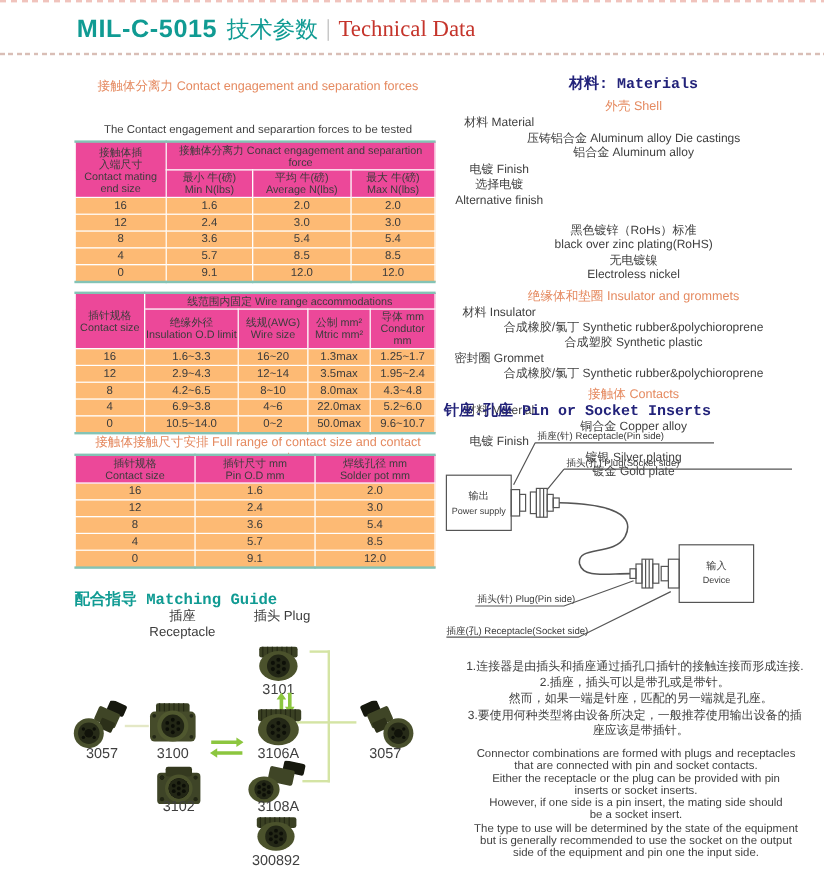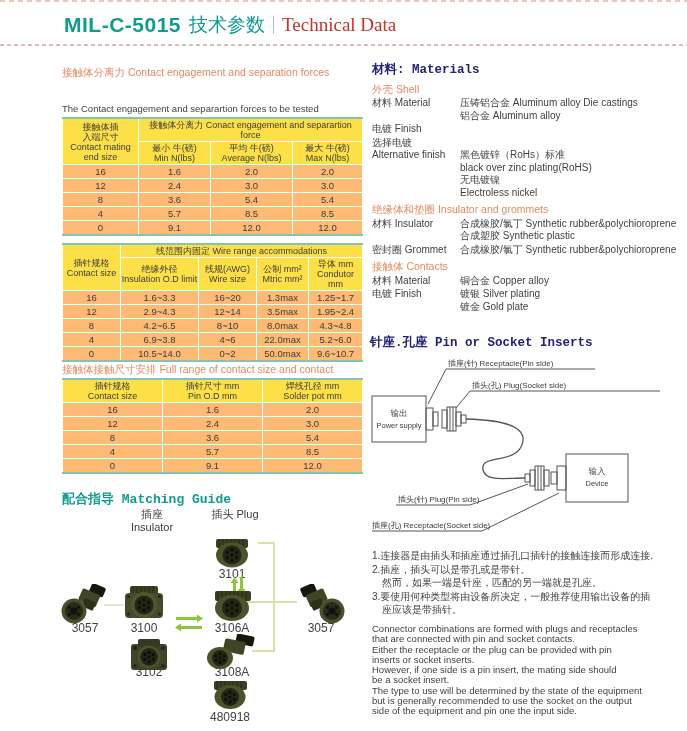--- a/index.html
+++ b/index.html
@@ -5,7 +5,7 @@
   html,body{margin:0;padding:0;background:#fff;}
   .page{position:relative;width:687px;height:731px;background:#ffffff;overflow:hidden;
         font-family:"Liberation Sans","DejaVu Sans",sans-serif;color:#3f3f3f;}
-  .abs{position:absolute;}
+  .abs{position:absolute;text-align:center;}
   
   .crop-top{left:0;top:0;width:687px;height:2px;
     background:repeating-linear-gradient(90deg,#f0c3bc 0 5px,transparent 5px 9px);}

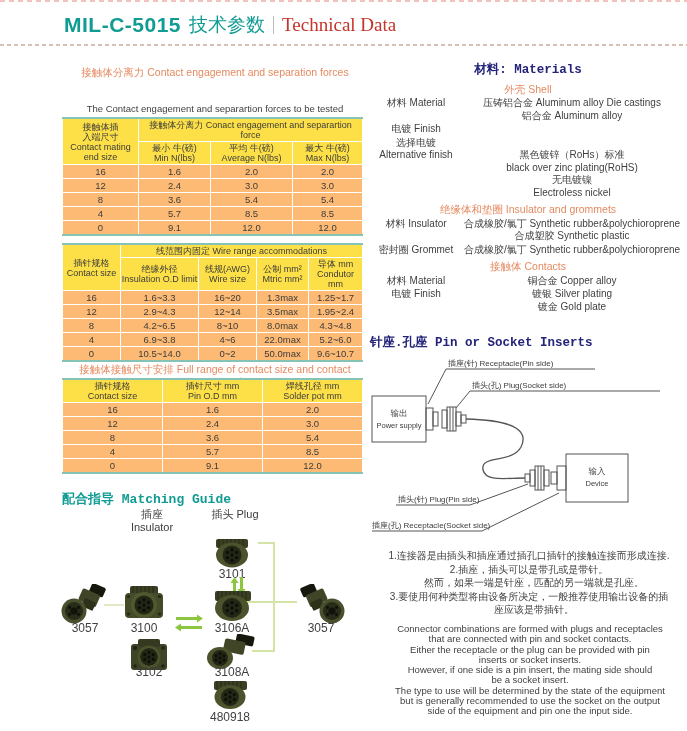--- a/index.html
+++ b/index.html
@@ -38,7 +38,7 @@
   
   .mat{width:312px;font-size:10px;line-height:12.5px;}
   .mat-subhead{color:#e58a60;font-size:10.5px;margin:4px 0 2px;}
-  .mat-row{display:flex;margin-bottom:1px;}
+  .mat-row{display:flex;margin-bottom:1px;flex-direction:column;}
   .mat-label{width:88px;flex:none;white-space:pre-line;}
   .mat-value{white-space:pre-line;flex:1;}
   .notes-cn{font-size:10px;line-height:13.5px;white-space:pre-line;color:#3f3f3f;}

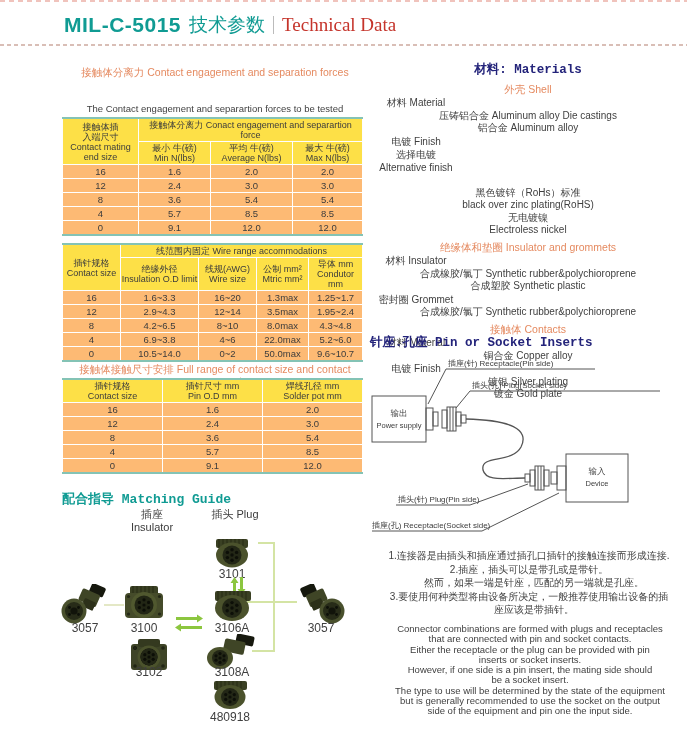--- a/index.html
+++ b/index.html
@@ -27,7 +27,7 @@
   
   table.tbl{border-collapse:collapse;table-layout:fixed;width:300px;text-align:center;
     border-top:2px solid #84c3b5;border-bottom:2px solid #84c3b5;}
-  .tbl th{background:#fde047;border:1px solid #fdfdfd;font-weight:normal;color:#3c3c3c;
+  .tbl th{background:#ec4899;border:1px solid #fdfdfd;font-weight:normal;color:#3c3c3c;
     font-size:9px;line-height:10px;white-space:pre-line;padding:1px 0;}
   .tbl td{background:#fdba74;border:1px solid #ffffff;color:#3c3c3c;
     font-size:9.5px;line-height:10px;padding:1.5px 0;}

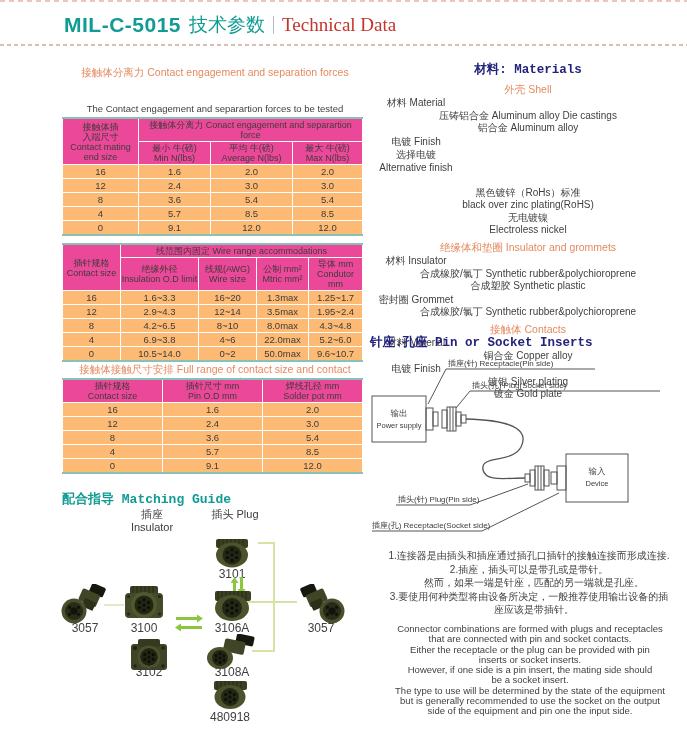--- a/index.html
+++ b/index.html
@@ -228,7 +228,7 @@
 
   <div class="abs teal-head" style="left:62px;top:490px;">配合指导  Matching Guide</div>
   <div class="abs m-label" style="left:116px;top:508px;width:72px;">插座
-Insulator</div>
+Receptacle</div>
   <div class="abs m-label" style="left:204px;top:508px;width:62px;">插头 Plug</div>
 
   <div class="gline" style="left:104px;top:604px;width:20px;height:2px;background:#e4e8c6;"></div>

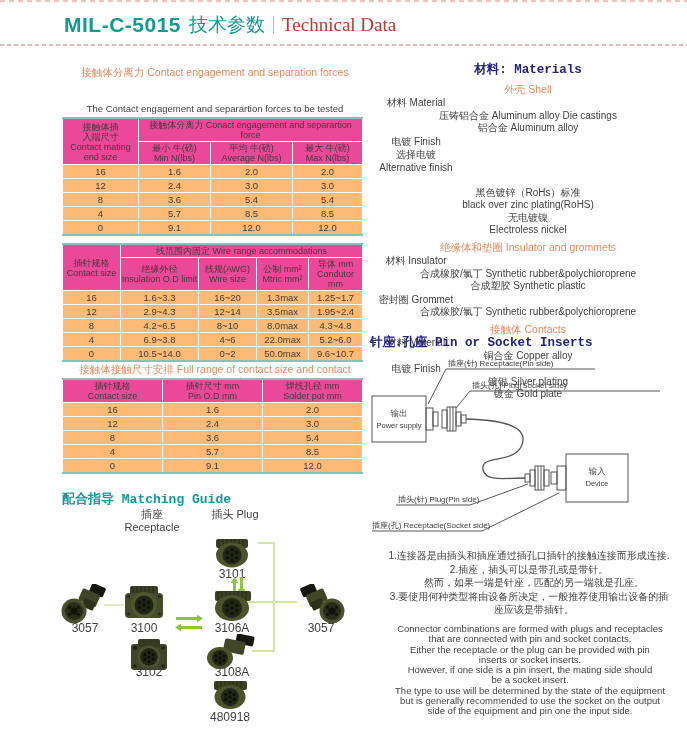--- a/index.html
+++ b/index.html
@@ -398,7 +398,7 @@
         <circle cx="17.7" cy="14.6" r="1.6" fill="#0d0f08"></circle>
       </svg>
   </div>
-  <div class="part-num" style="left:200px;top:710px;width:60px;">480918</div>
+  <div class="part-num" style="left:200px;top:710px;width:60px;">300892</div>
 
   <div class="abs mat" style="left:372px;top:64px;">
     <div class="mono-head" style="margin-bottom:6px;">材料: Materials</div>

